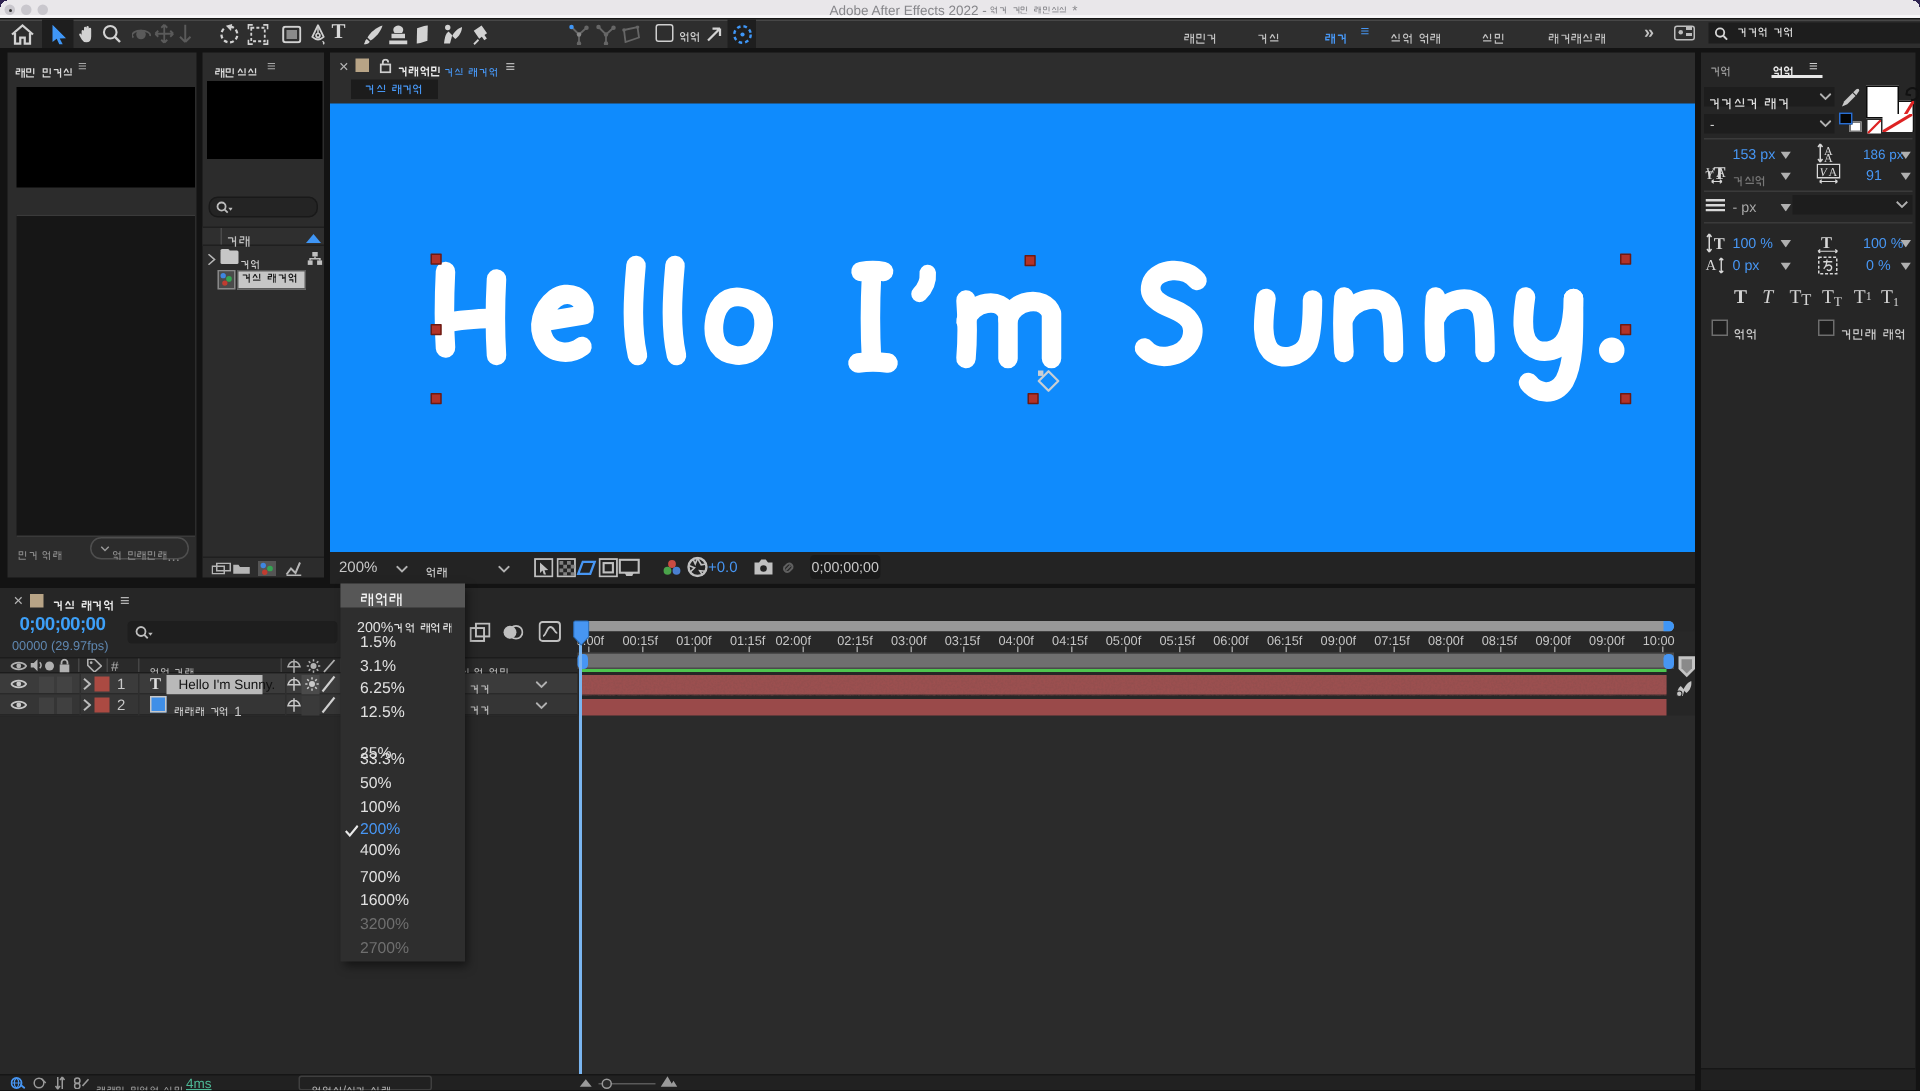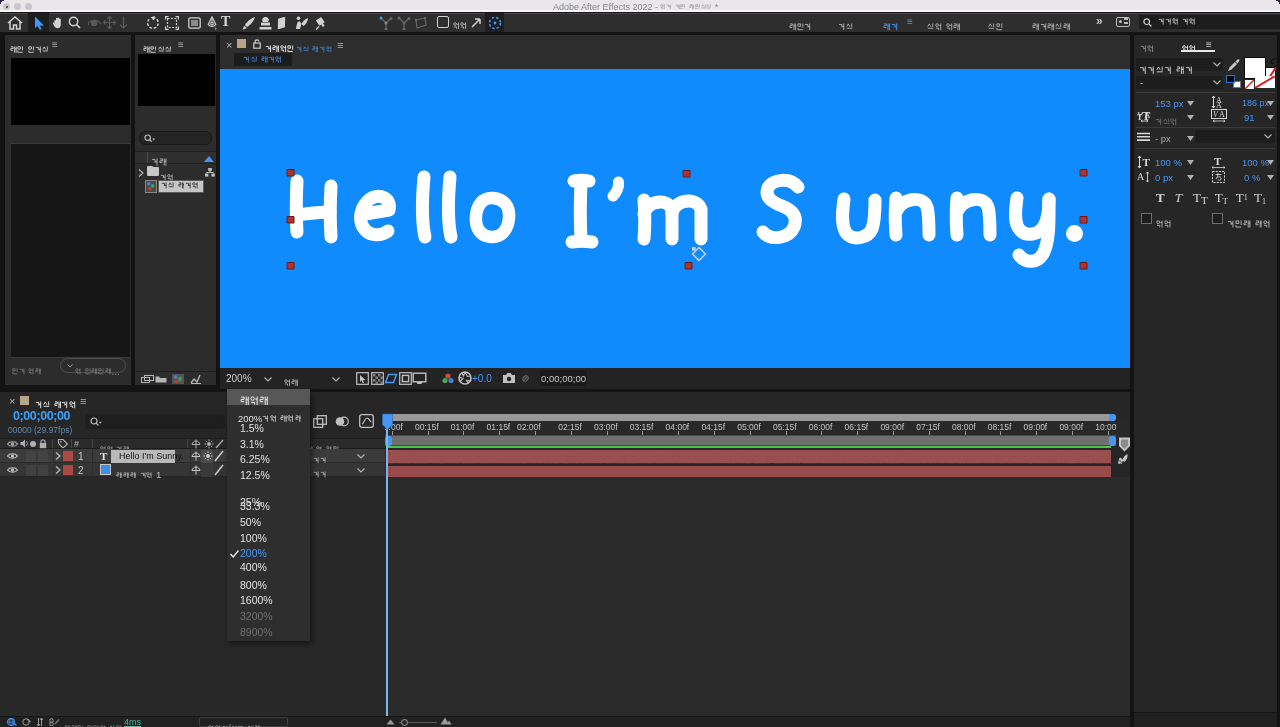--- a/index.html
+++ b/index.html
@@ -1479,7 +1479,7 @@
       </svg>
   <div class="abs zi" style="top:158.2px;color:#4796f3;">200%</div>
   <div class="abs zi" style="top:172px;">400%</div>
-  <div class="abs zi" style="top:189.5px;">800%</div>
+  <div class="abs zi" style="top:189.5px;">700%</div>
   <div class="abs zi" style="top:205.2px;">1600%</div>
   <div class="abs zi" style="top:220.8px;color:#6f6f6f;">3200%</div>
   <div class="abs zi" style="top:236.5px;color:#6f6f6f;">8900%</div>

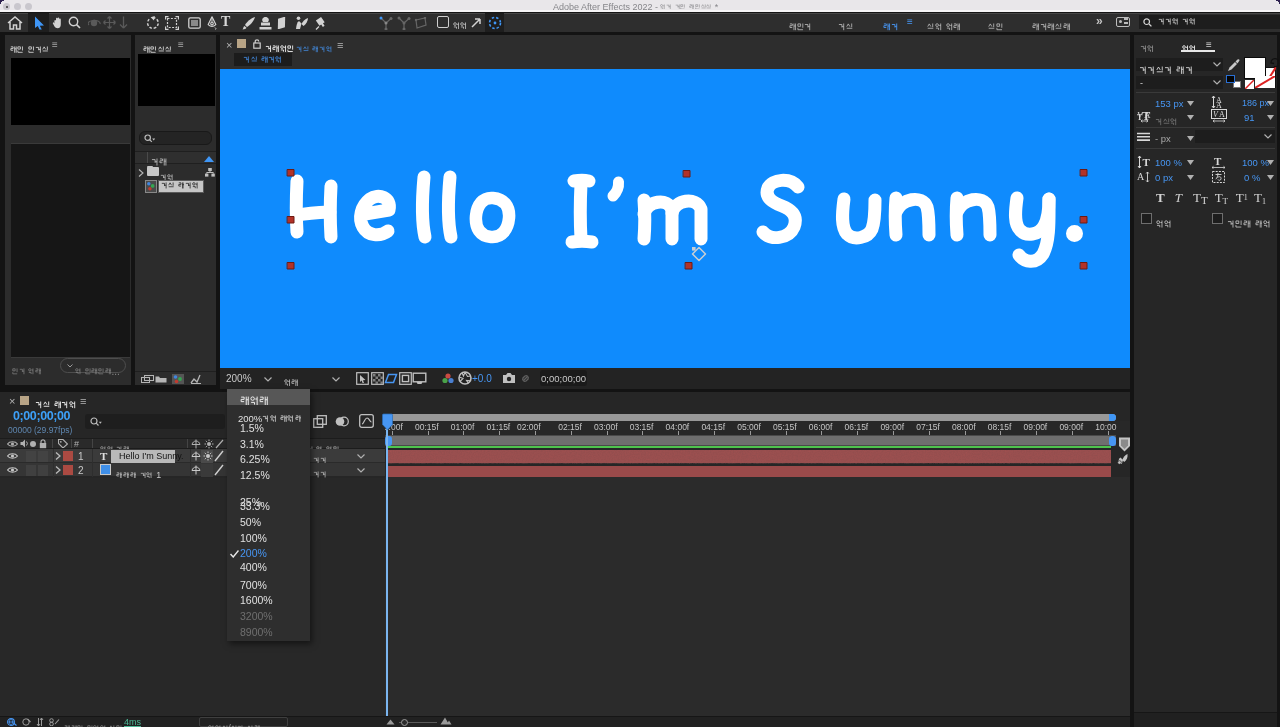--- a/index.html
+++ b/index.html
@@ -1482,7 +1482,7 @@
   <div class="abs zi" style="top:189.5px;">700%</div>
   <div class="abs zi" style="top:205.2px;">1600%</div>
   <div class="abs zi" style="top:220.8px;color:#6f6f6f;">3200%</div>
-  <div class="abs zi" style="top:236.5px;color:#6f6f6f;">8900%</div>
+  <div class="abs zi" style="top:236.5px;color:#6f6f6f;">2700%</div>
 </div>
 
 </div>

